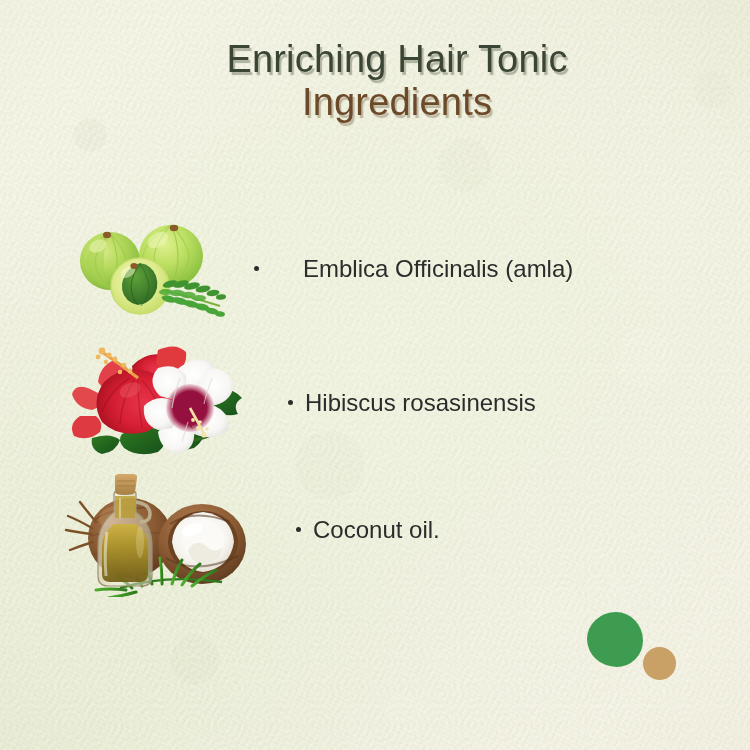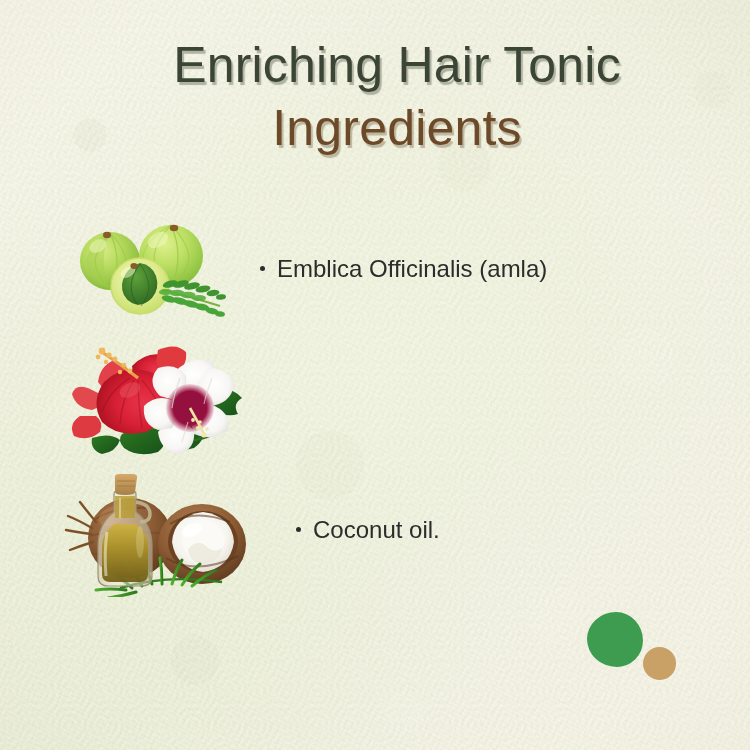--- a/index.html
+++ b/index.html
@@ -71,7 +71,7 @@
   }
   .title-line {
     display: block;
-    font-size: 50px;
+    font-size: 38px;
     font-weight: 400;
     letter-spacing: 0.2px;
     padding-left: 44px;

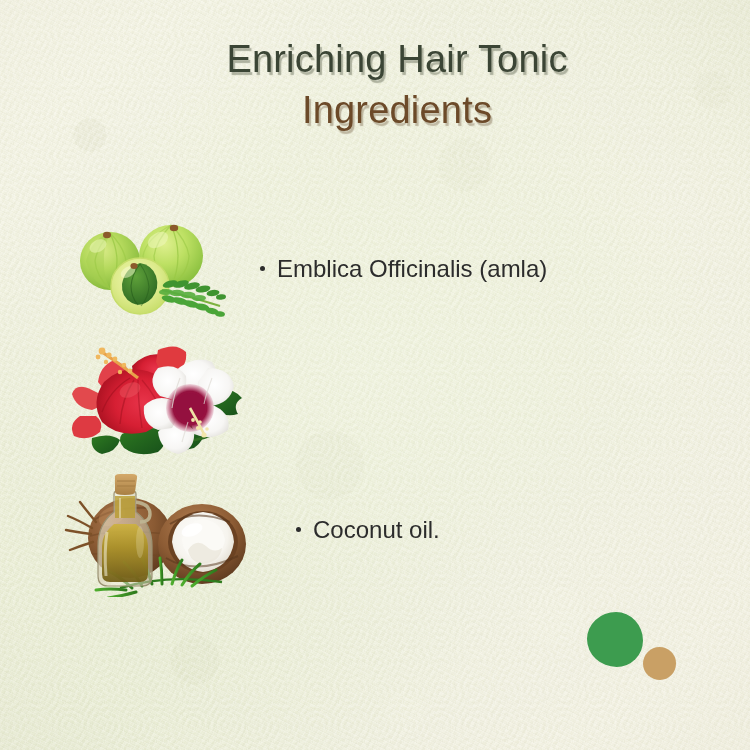--- a/index.html
+++ b/index.html
@@ -83,7 +83,7 @@
   .title-line-2 {
     color: #6c4a29;
     text-shadow: 2px 3px 1px rgba(150,135,110,0.55);
-    margin-top: 12px;
+    margin-top: 4px;
   }
 
   

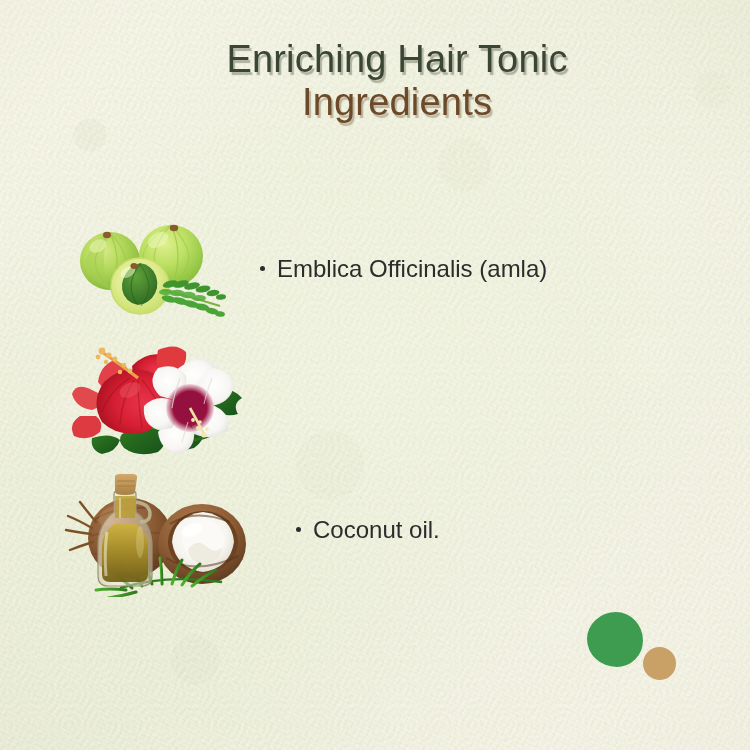--- a/index.html
+++ b/index.html
@@ -117,7 +117,7 @@
   #row-hibiscus { left: 62px;  top: 338px; }
   #row-coconut  { left: 62px;  top: 472px; }
 
-  #text-amla     { left: 260px; top: 255px; }
+  #text-amla     { left: 254px; top: 255px; gap: 32px; }
   #text-hibiscus { left: 288px; top: 389px; }
   #text-coconut  { left: 296px; top: 516px; }
 

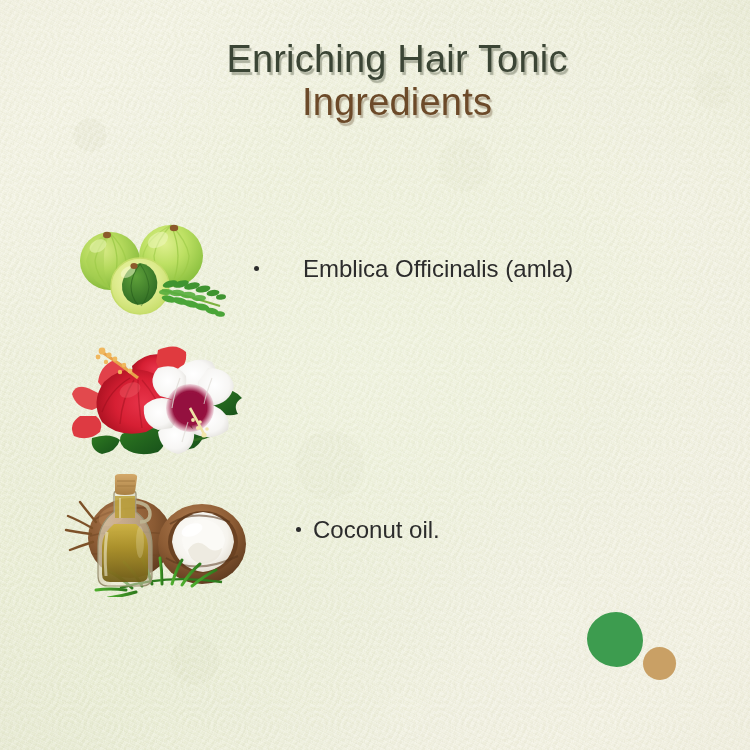--- a/index.html
+++ b/index.html
@@ -326,6 +326,10 @@
     </div>
   </div>
 
+  <div class="bullet-line" id="text-hibiscus">
+    <span class="bullet-dot"></span>
+    <span>Hibiscus rosasinensis</span>
+  </div>
 
   <div class="row" id="row-coconut">
     <div class="thumb">

